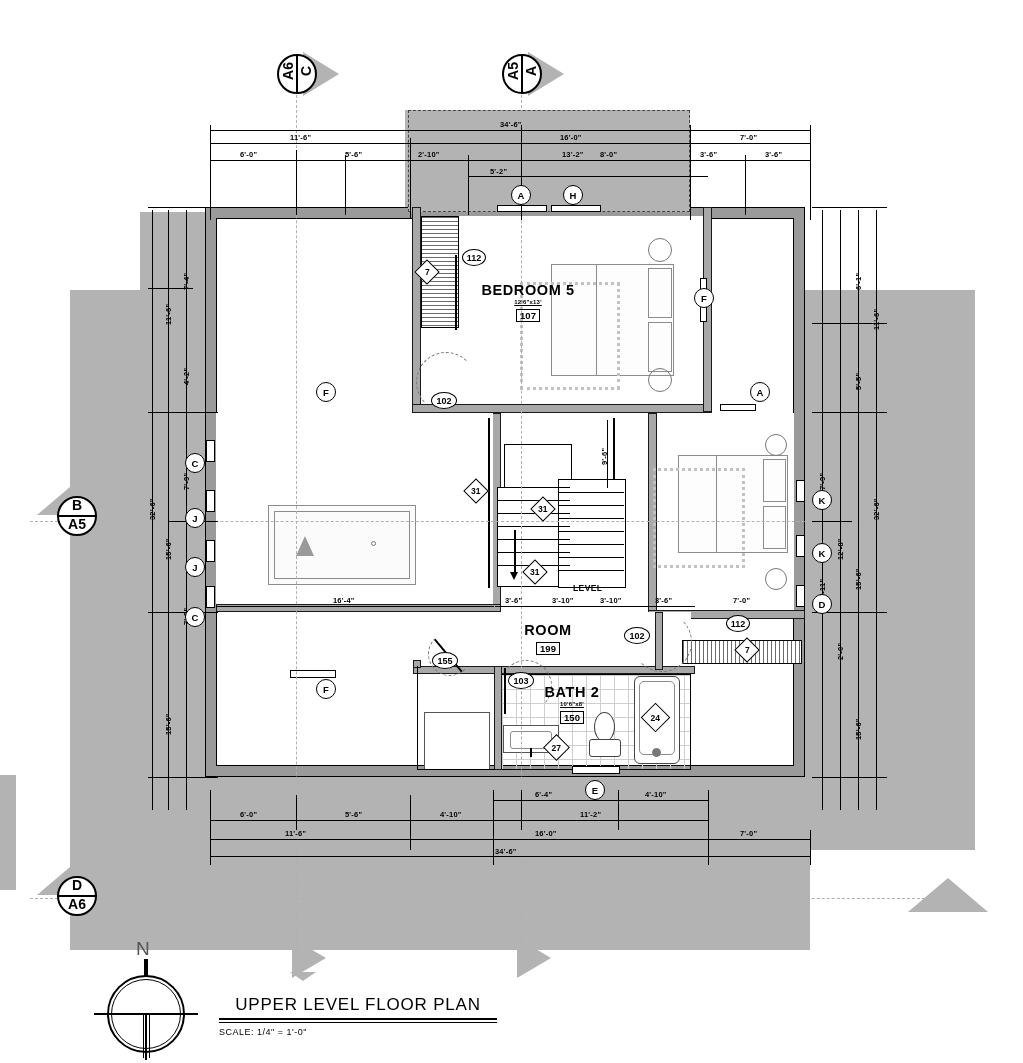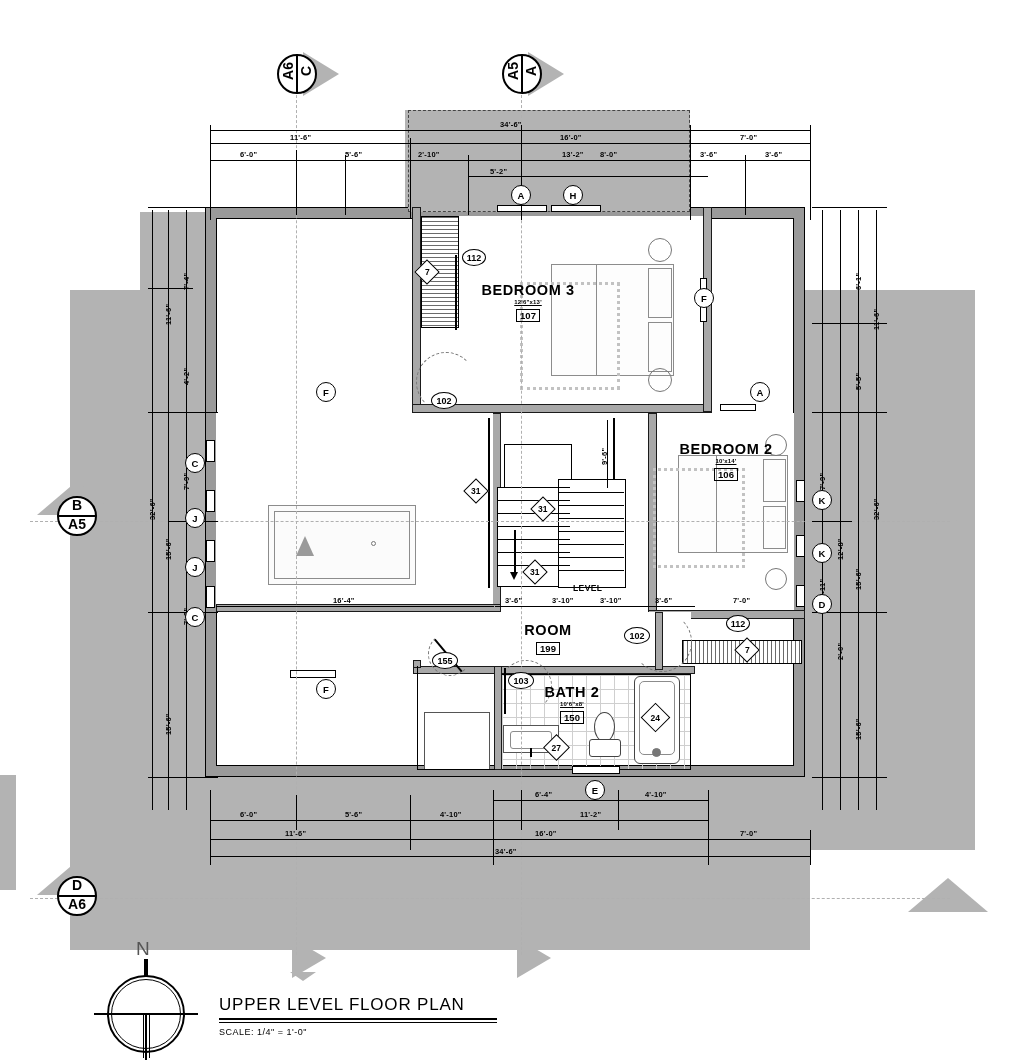--- a/index.html
+++ b/index.html
@@ -371,7 +371,7 @@
   <div class="abs ext" style="left:607px;top:420px;height:68px;"></div>
 
   <div class="rlabel" style="left:443px;top:282px;width:170px;">
-    <div class="nm">BEDROOM 3</div>
+    <div class="nm">BEDROOM 5</div>
     <div class="sz">12'6"x13'</div>
     <div class="no">107</div>
   </div>

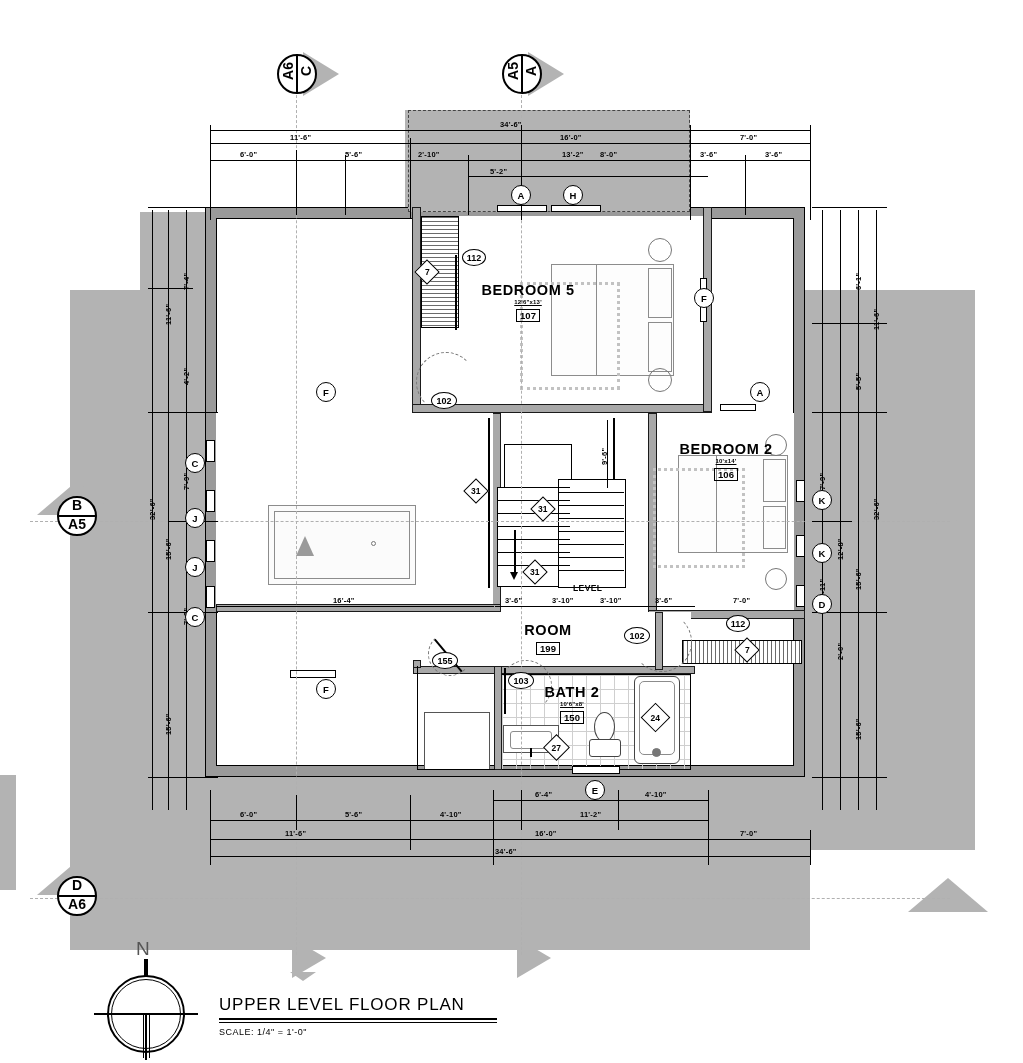--- a/index.html
+++ b/index.html
@@ -377,11 +377,6 @@
   </div>
 
 
-  <div class="rlabel" style="left:646px;top:441px;width:160px;">
-    <div class="nm">BEDROOM 2</div>
-    <div class="sz">10'x14'</div>
-    <div class="no">106</div>
-  </div>
 
   <div class="rlabel" style="left:503px;top:622px;width:90px;">
     <div class="nm">ROOM</div>

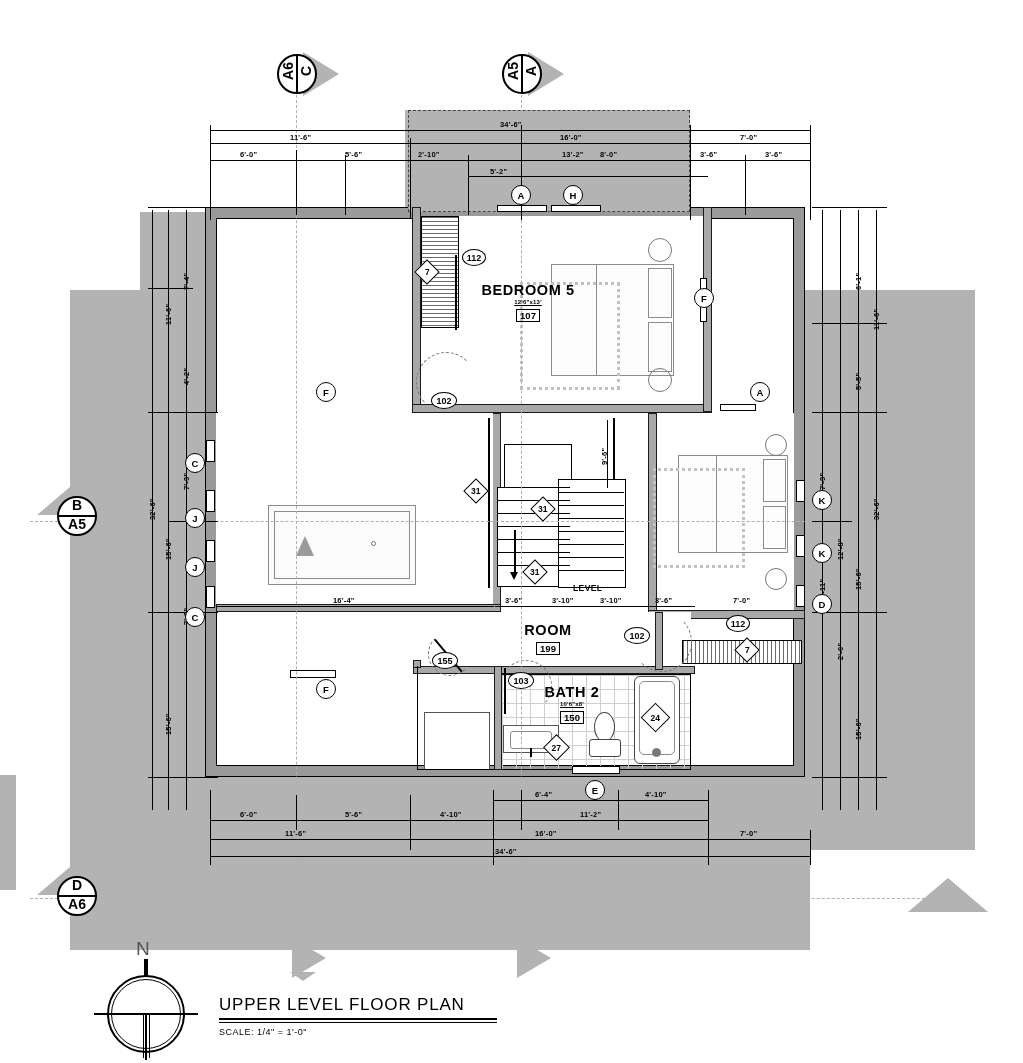--- a/index.html
+++ b/index.html
@@ -55,7 +55,7 @@
   
   #title{position:absolute;left:219px;top:995px;}
   #title .t1{font-size:17px;font-weight:400;letter-spacing:.8px;color:#000;
-      font-family:"Liberation Sans",sans-serif;}
+      font-family:"Liberation Sans",sans-serif;text-align:center;}
   #title .rule{width:278px;height:2px;background:#000;margin-top:3px;}
   #title .rule2{width:278px;height:1px;background:#000;margin-top:1.5px;}
   #title .t2{font-size:9px;font-weight:400;letter-spacing:.5px;margin-top:4px;color:#000;}

